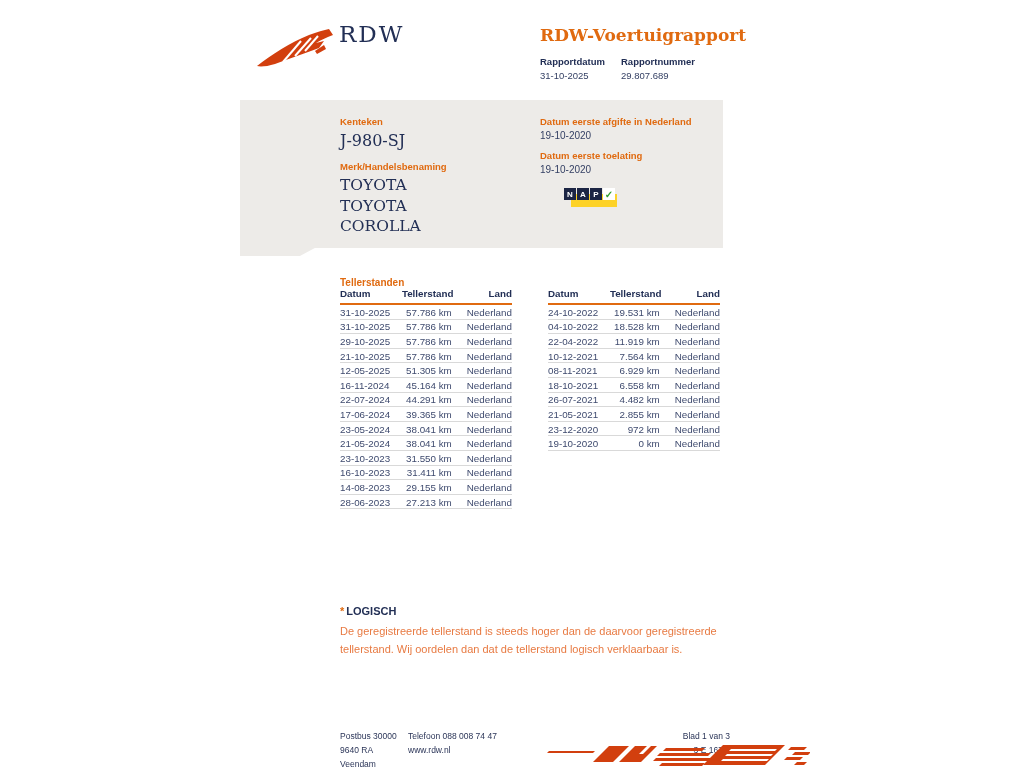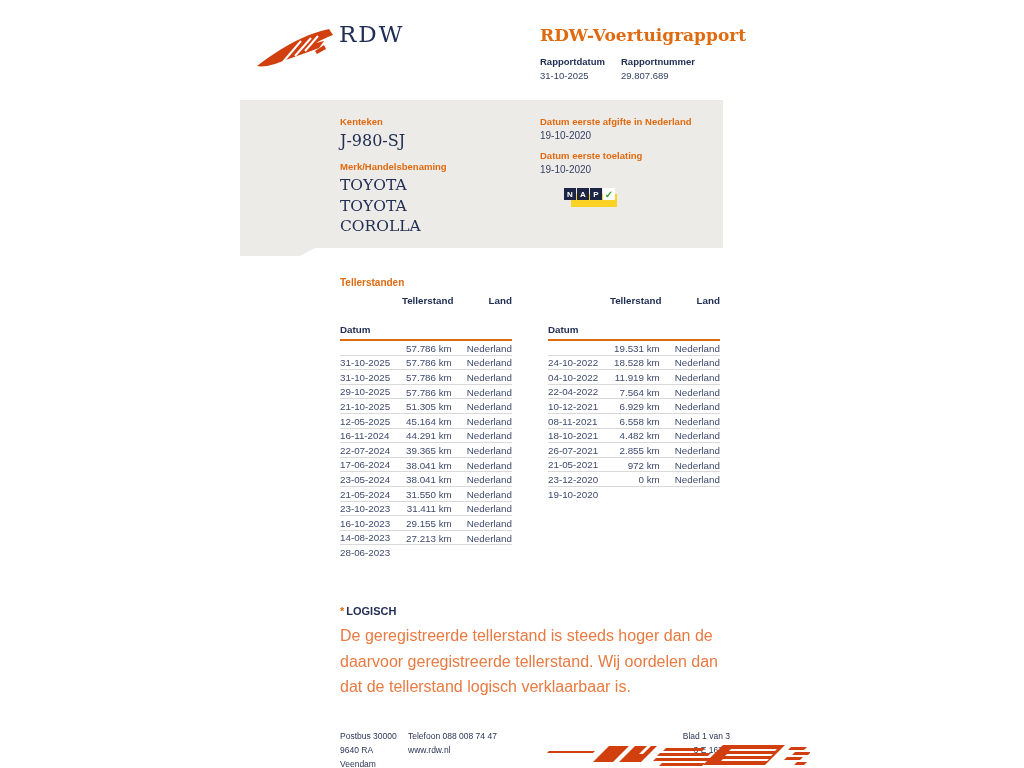--- a/index.html
+++ b/index.html
@@ -71,7 +71,7 @@
 
   
   .tables{position:absolute;left:340px;top:277px;}
-  .section-title{font-size:10px;font-weight:bold;color:var(--accent-orange);margin-bottom:7px;}
+  .section-title{font-size:10px;font-weight:bold;color:var(--accent-orange);}
   .tables-wrap{display:flex;}
   .vtable{width:172px;}
   .vtable.right{margin-left:36px;}

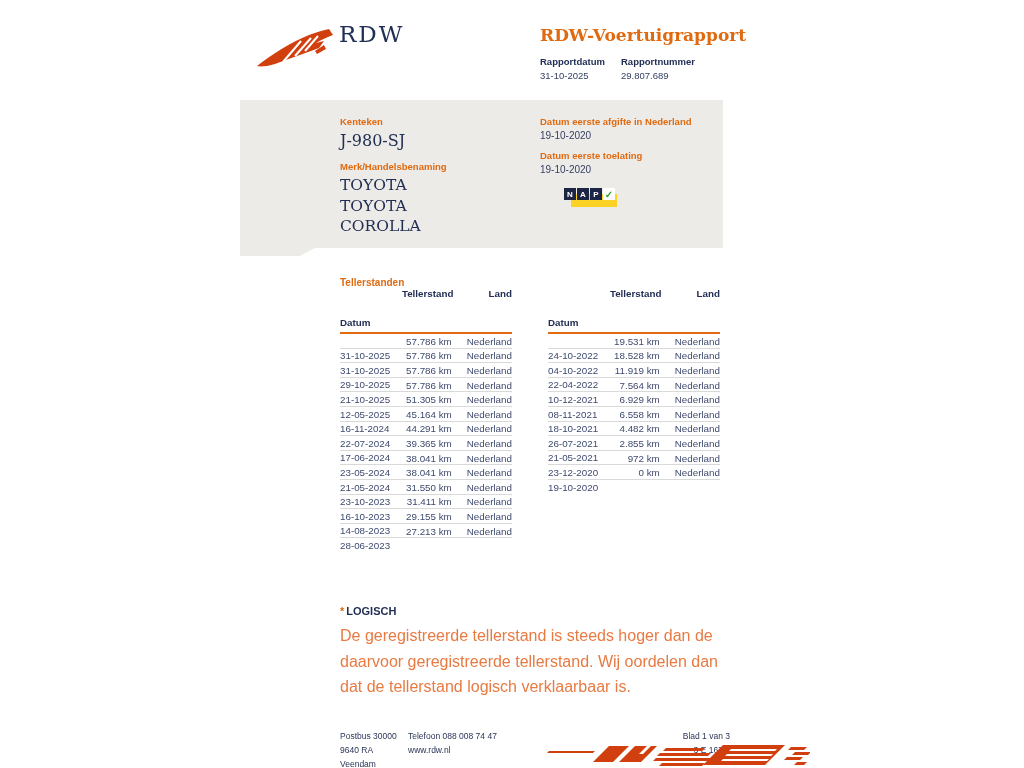--- a/index.html
+++ b/index.html
@@ -79,7 +79,7 @@
     padding-bottom:4px;border-bottom:2px solid var(--accent-orange);}
   .t-row{display:flex;font-size:9.8px;color:var(--table-text);
     padding:3px 0 2px;border-bottom:1px solid var(--row-line);align-items:center;height:14.6px;}
-  .tc0{width:36%;text-align:left;margin-top:29px;}
+  .tc0{width:36%;text-align:left;}
   .tc1{width:29%;text-align:right;}
   .tc2{width:35%;text-align:right;padding-left:6px;}
 

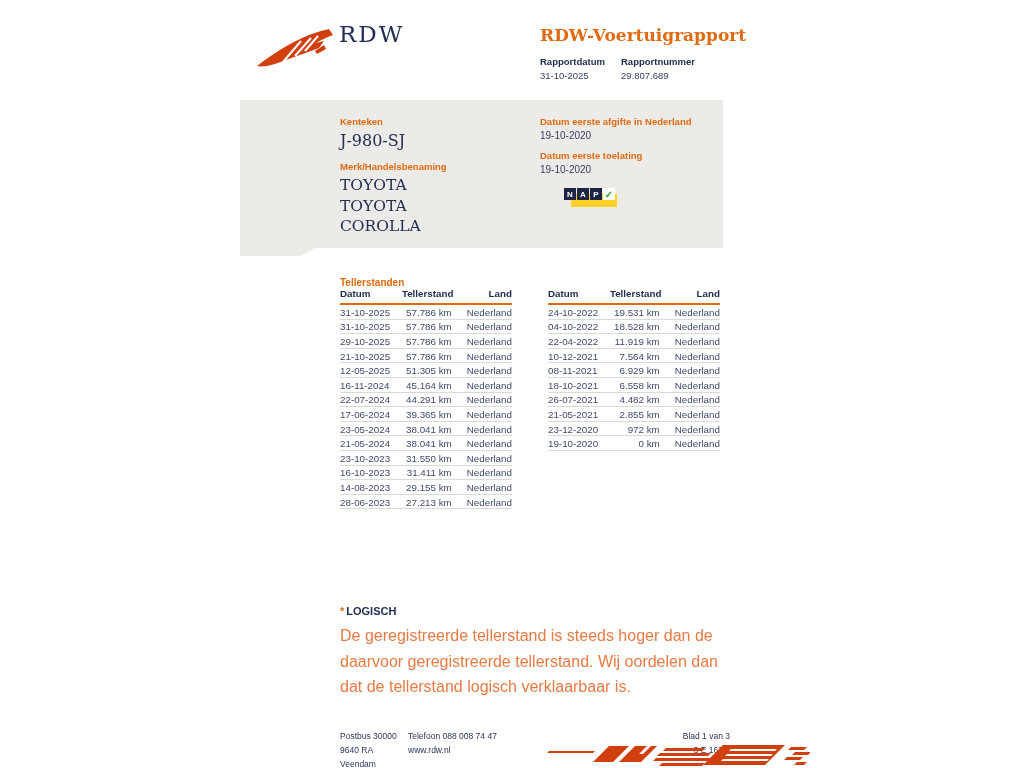--- a/index.html
+++ b/index.html
@@ -87,7 +87,7 @@
   .note{position:absolute;left:340px;top:605px;width:400px;}
   .note-title{font-size:11px;font-weight:bold;color:var(--navy);}
   .note-title .ast{color:var(--accent-orange);margin-right:2px;}
-  .note-text{margin-top:6px;font-size:16px;color:var(--note-orange);line-height:1.6;}
+  .note-text{margin-top:6px;font-size:11px;color:var(--note-orange);line-height:1.6;}
 
   
   .footer{position:absolute;left:340px;top:700px;width:390px;display:flex;

